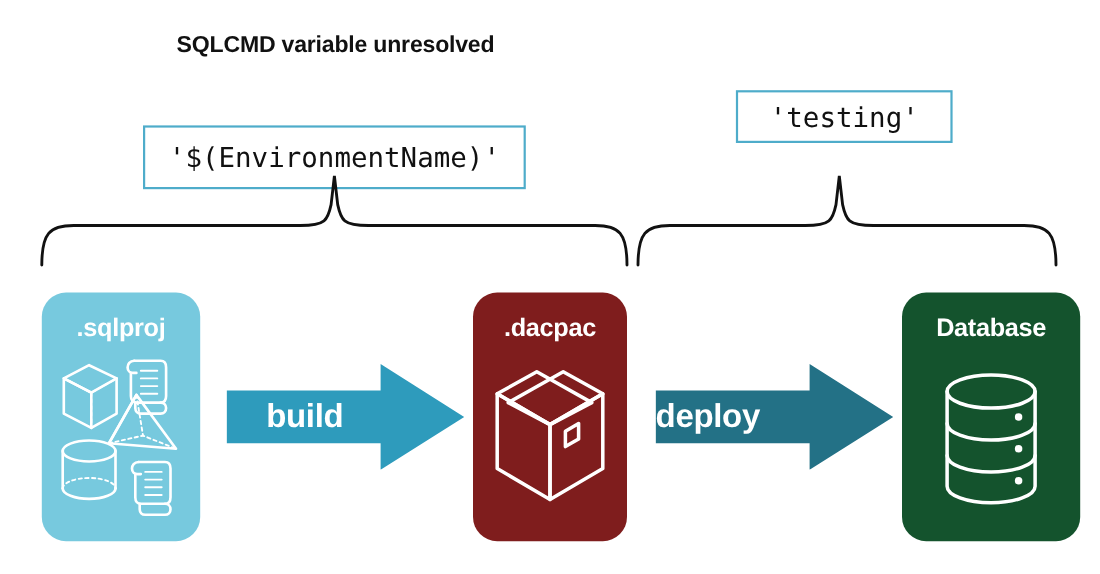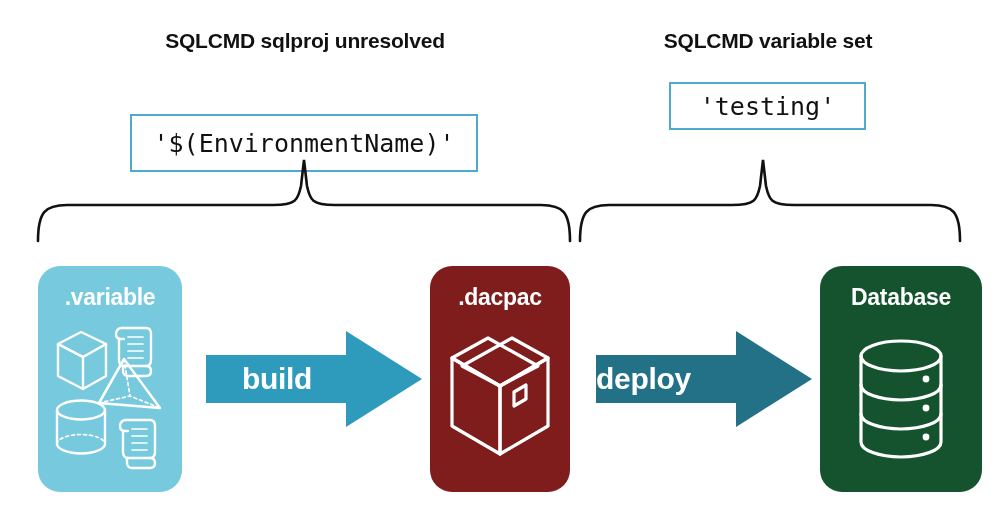--- a/index.html
+++ b/index.html
@@ -126,7 +126,7 @@
 
 <div id="stage">
 
-  <div class="annot-title" id="title-left">SQLCMD sqlproj unresolved</div>
+  <div class="annot-title" id="title-left">SQLCMD variable unresolved</div>
 
   <div class="annot-title" id="title-right">SQLCMD variable set</div>
 

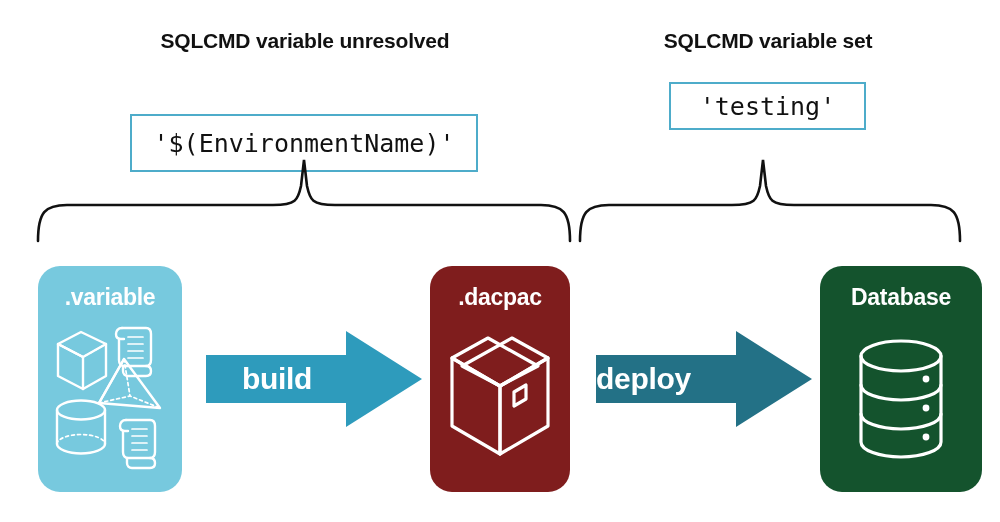--- a/index.html
+++ b/index.html
@@ -128,7 +128,6 @@
 
   <div class="annot-title" id="title-left">SQLCMD variable unresolved</div>
 
-  <div class="annot-title" id="title-right">SQLCMD variable set</div>
 
   <div class="code-box" id="code-left">'$(EnvironmentName)'</div>
 

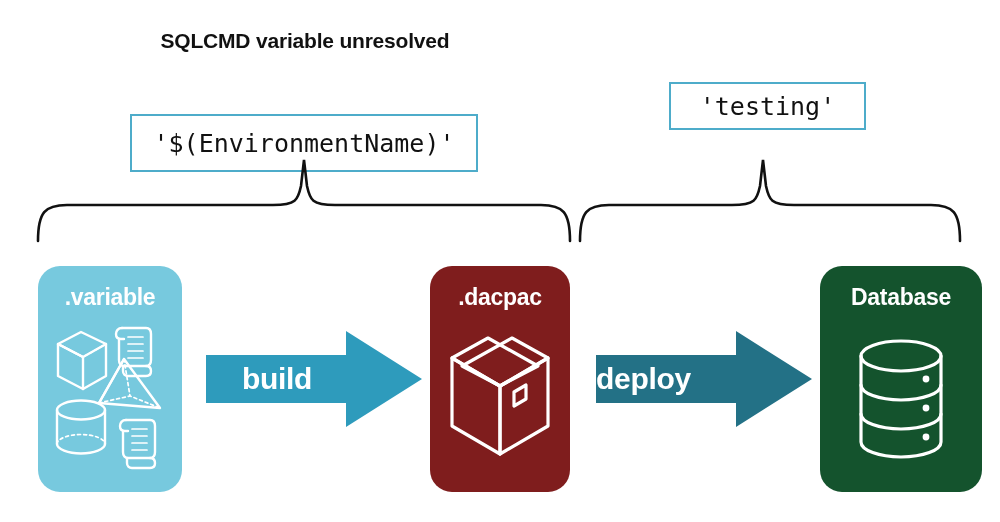--- a/index.html
+++ b/index.html
@@ -163,7 +163,7 @@
   </svg>
 
   <div class="card" id="card-sqlproj">
-    <div class="card-label">.variable</div>
+    <div class="card-label">.sqlproj</div>
     <svg class="card-art" viewBox="0 0 144 226">
       <g fill="none" stroke="#ffffff" stroke-width="2.4" stroke-linejoin="round" stroke-linecap="round">
 

